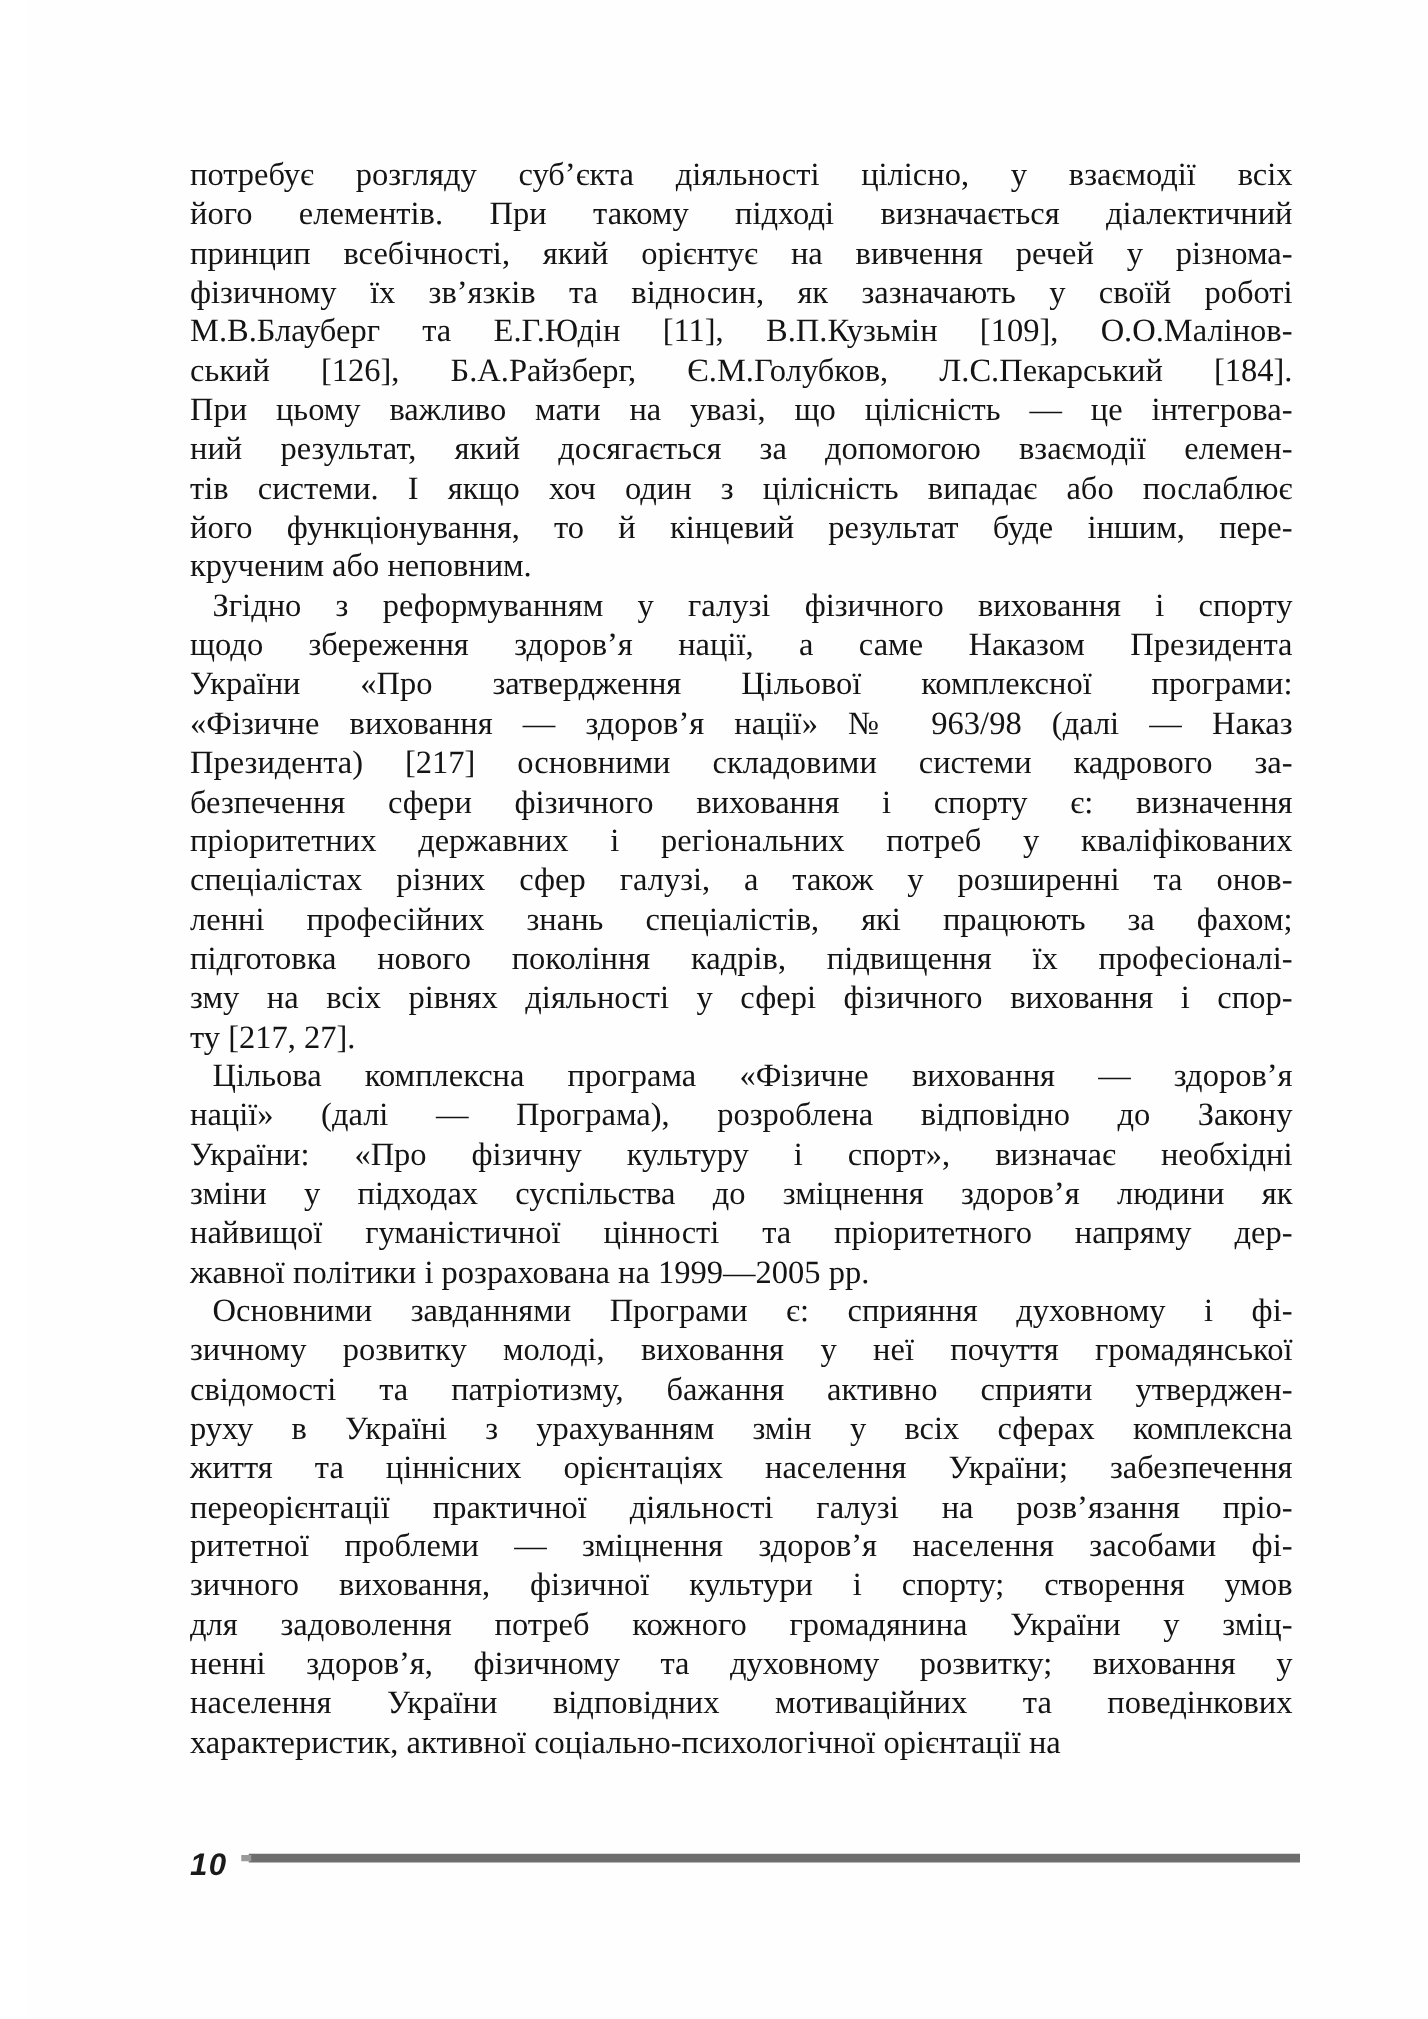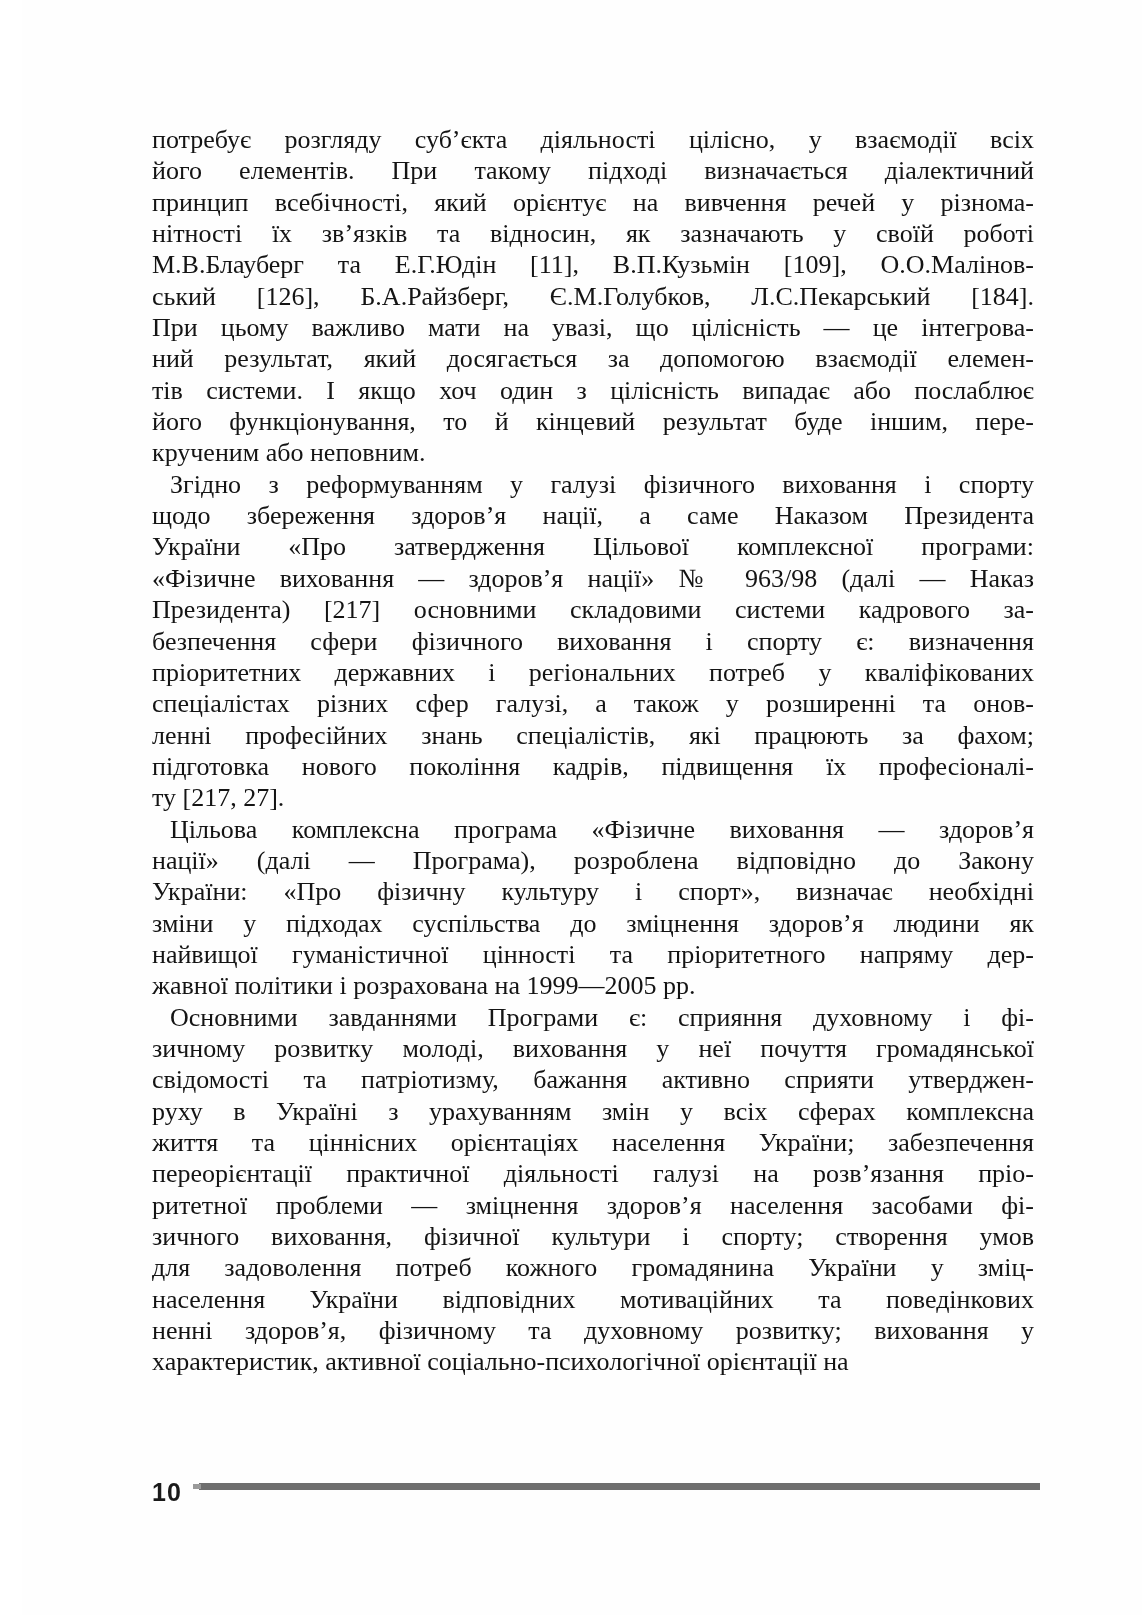--- a/index.html
+++ b/index.html
@@ -74,7 +74,7 @@
         <div class="line">потребує розгляду суб’єкта діяльності цілісно, у взаємодії всіх</div>
         <div class="line">його елементів. При такому підході визначається діалектичний</div>
         <div class="line">принцип всебічності, який орієнтує на вивчення речей у різнома-</div>
-        <div class="line">нітності їх зв’язків та відносин, як зазначають у своїй роботі</div>
+        <div class="line">фізичному їх зв’язків та відносин, як зазначають у своїй роботі</div>
         <div class="line">М.В.Блауберг та Е.Г.Юдін [11], В.П.Кузьмін [109], О.О.Малінов-</div>
         <div class="line">ський [126], Б.А.Райзберг, Є.М.Голубков, Л.С.Пекарський [184].</div>
         <div class="line">При цьому важливо мати на увазі, що цілісність — це інтегрова-</div>

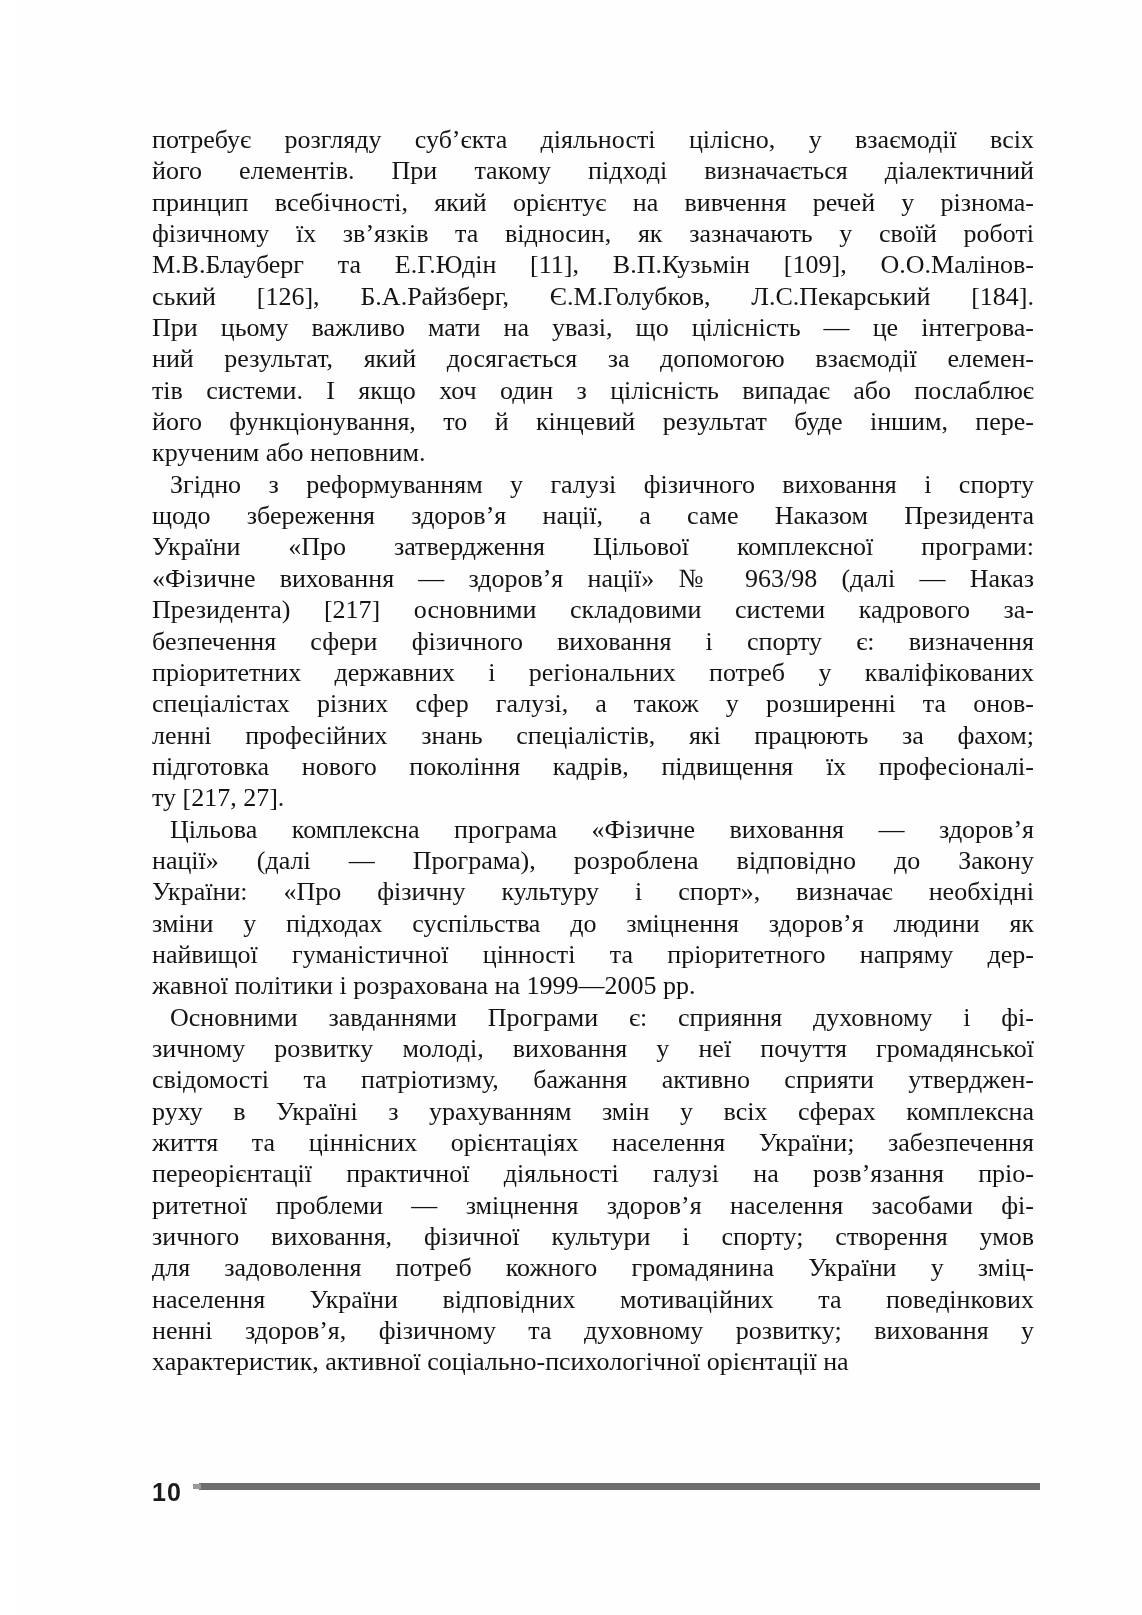--- a/index.html
+++ b/index.html
@@ -94,6 +94,7 @@
         <div class="line">спеціалістах різних сфер галузі, а також у розширенні та онов-</div>
         <div class="line">ленні професійних знань спеціалістів, які працюють за фахом;</div>
         <div class="line">підготовка нового покоління кадрів, підвищення їх професіоналі-</div>
+        <div class="line">зму на всіх рівнях діяльності у сфері фізичного виховання і спор-</div>
         <div class="line para-end">ту [217, 27].</div>
       </div>
       <div class="paragraph">

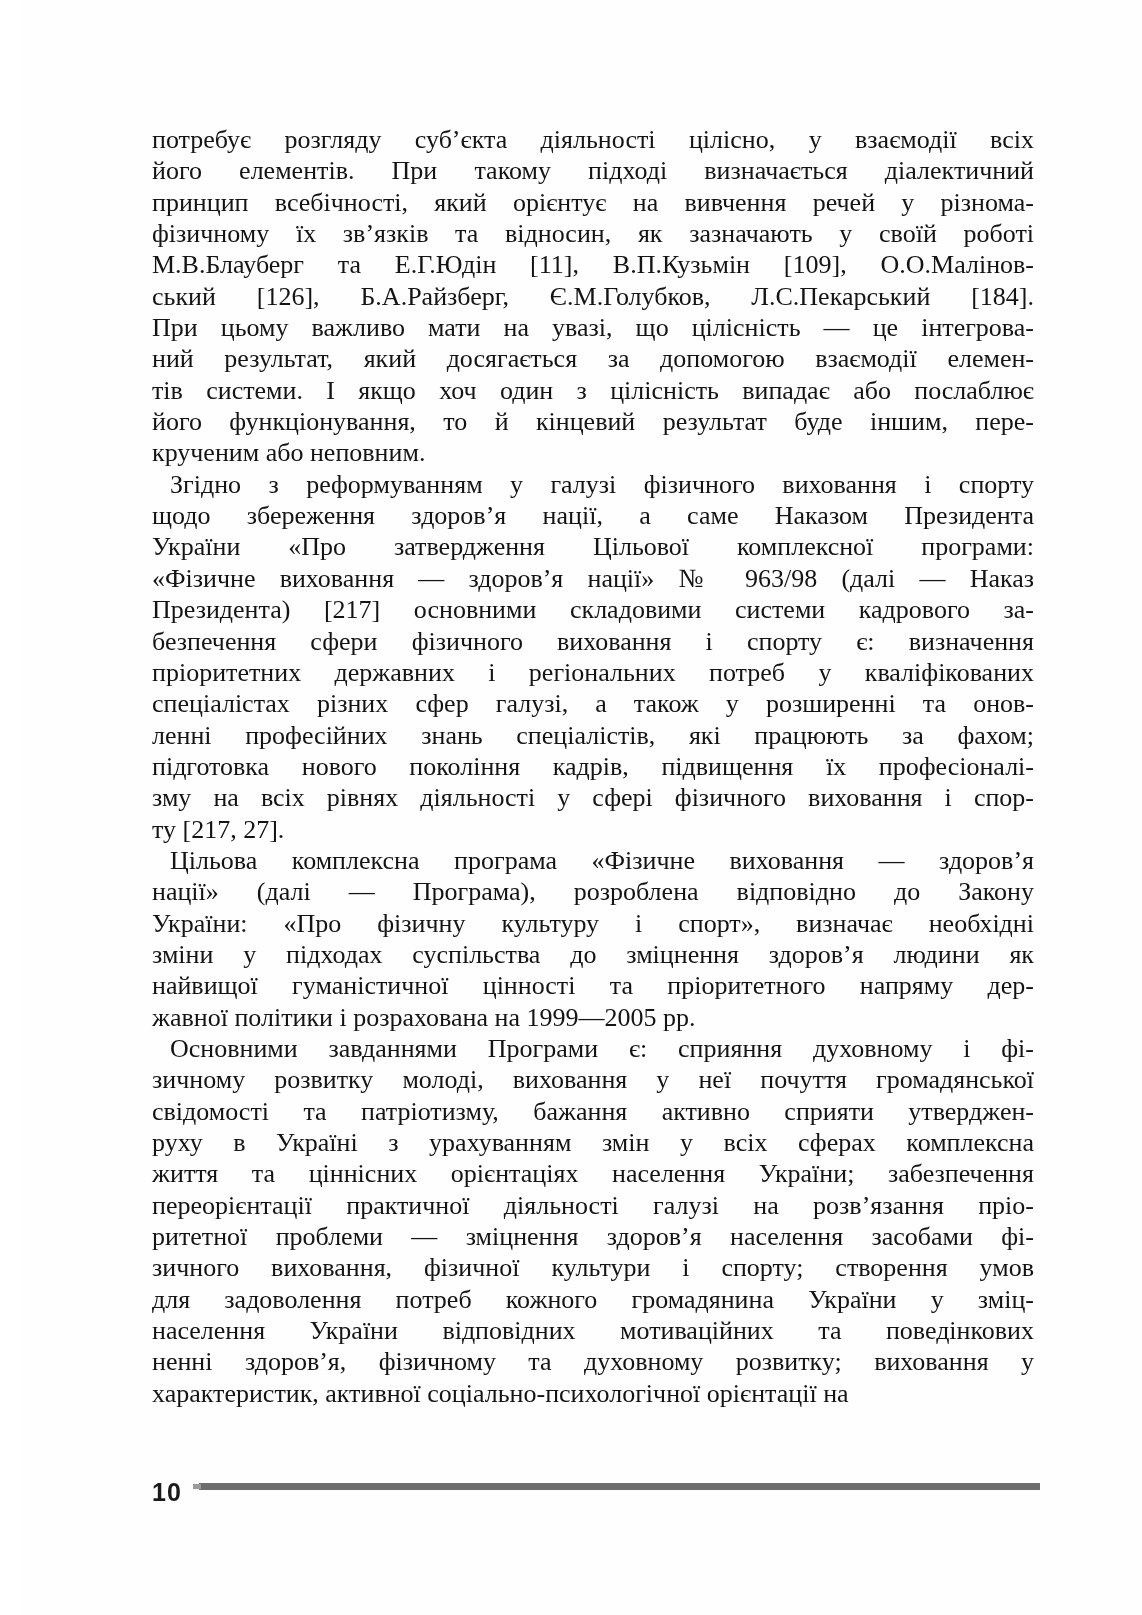--- a/index.html
+++ b/index.html
@@ -115,8 +115,8 @@
         <div class="line">ритетної проблеми — зміцнення здоров’я населення засобами фі-</div>
         <div class="line">зичного виховання, фізичної культури і спорту; створення умов</div>
         <div class="line">для задоволення потреб кожного громадянина України у зміц-</div>
+        <div class="line">ненні здоров’я, фізичному та духовному розвитку; виховання у</div>
         <div class="line">населення України відповідних мотиваційних та поведінкових</div>
-        <div class="line">ненні здоров’я, фізичному та духовному розвитку; виховання у</div>
         <div class="line para-end">характеристик, активної соціально-психологічної орієнтації на</div>
       </div>
     </div>

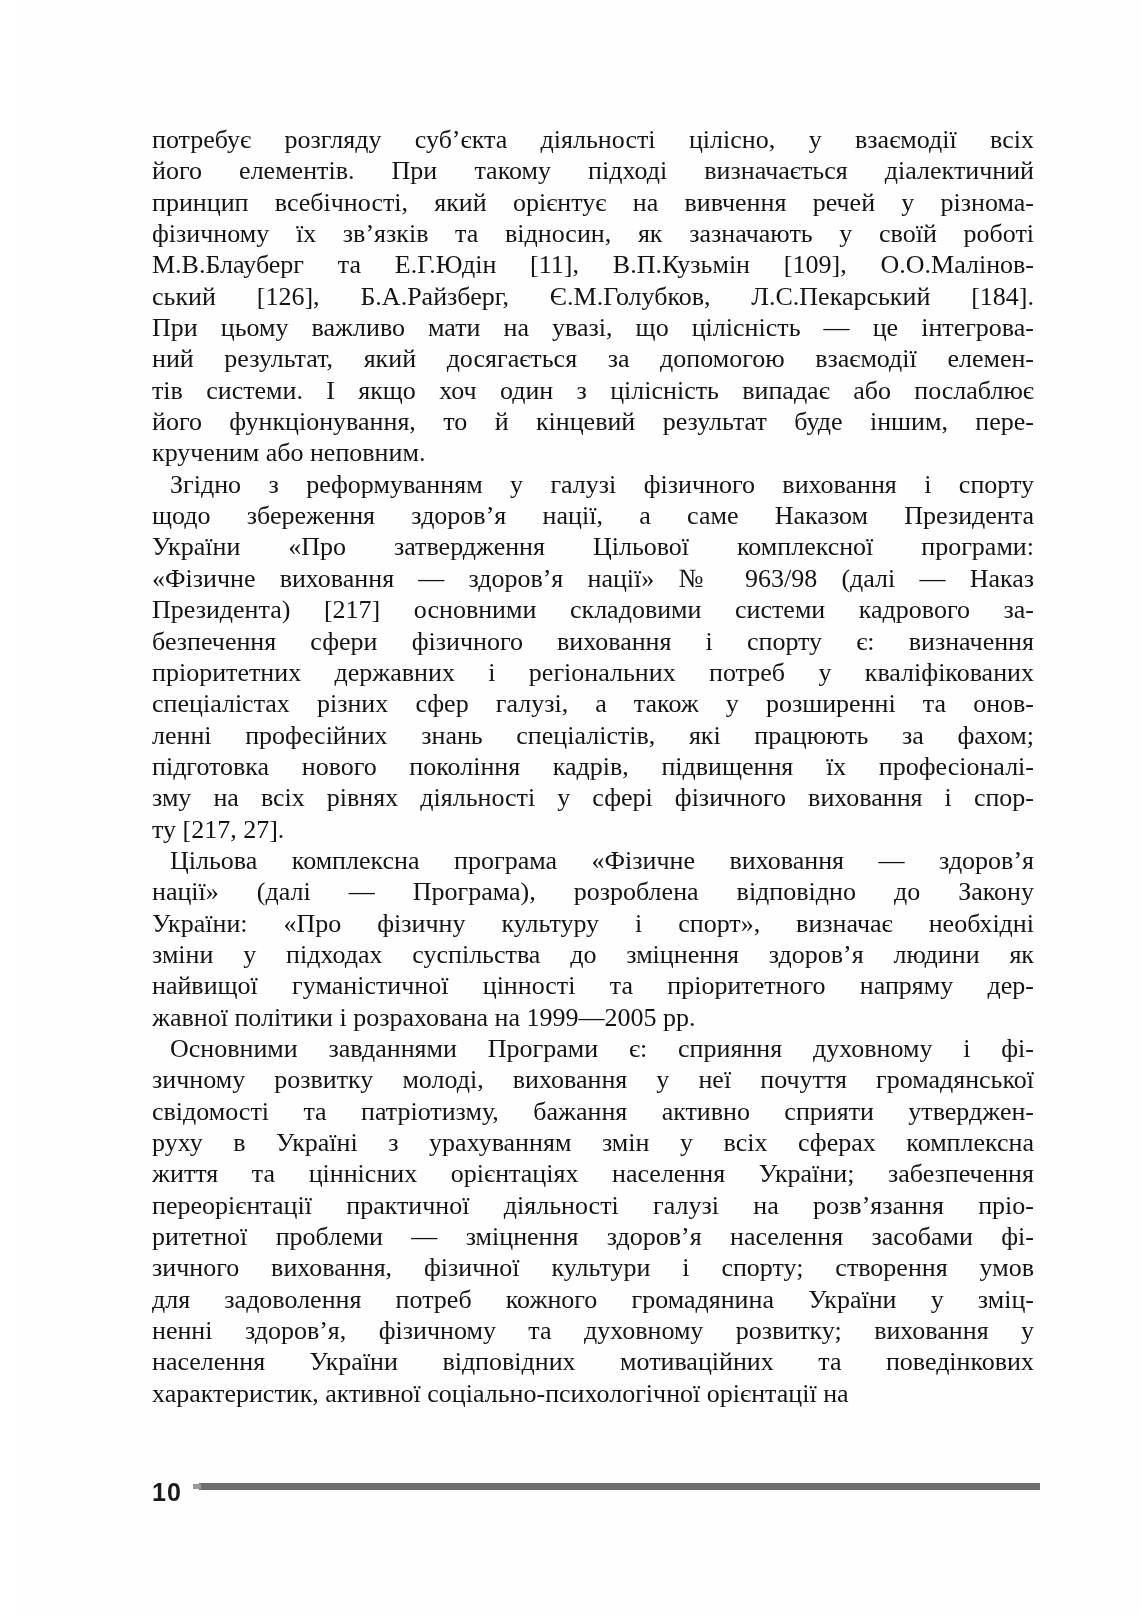--- a/index.html
+++ b/index.html
@@ -46,6 +46,7 @@
     font-size: 25px;
     color: #1a1a1a;
     letter-spacing: 1px;
+    font-style: italic;
   }
   .footer-rule {
     position: absolute;

